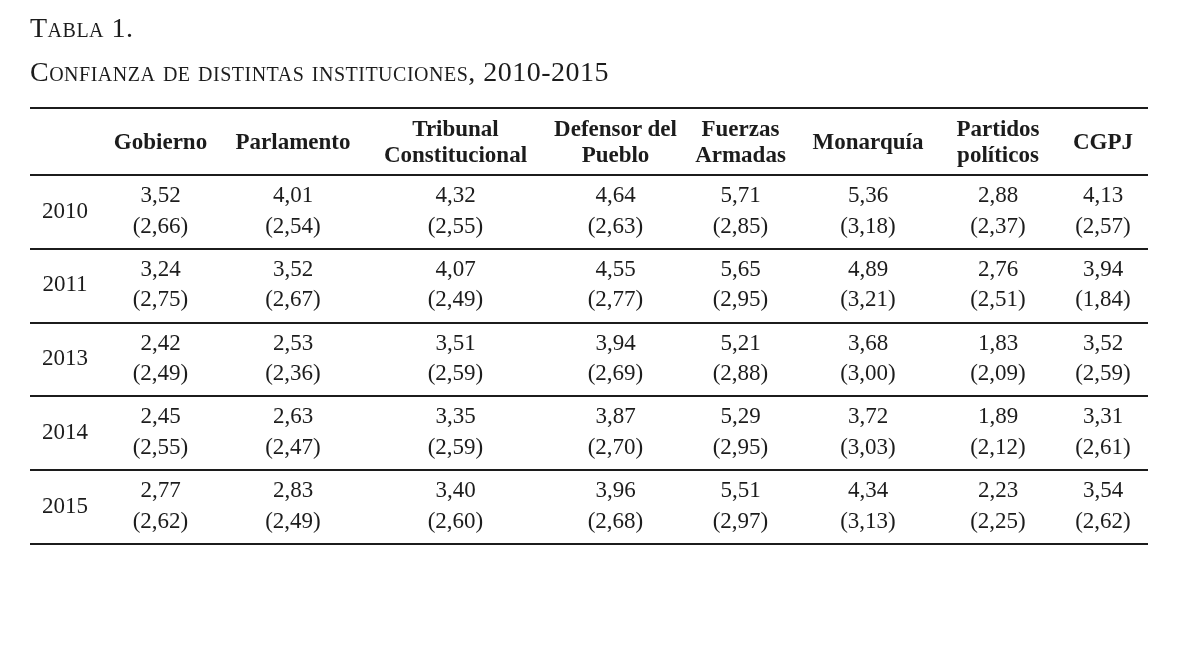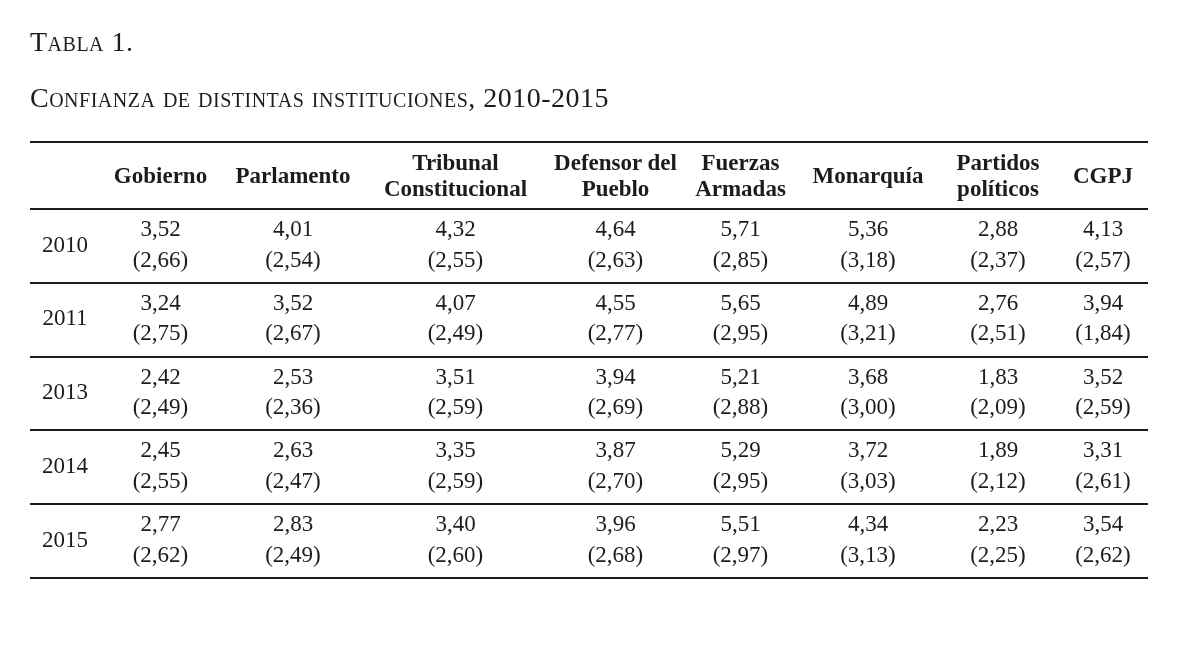--- a/index.html
+++ b/index.html
@@ -13,7 +13,7 @@
     color: #1c1c1c;
     overflow: hidden;
   }
-  .content { padding: 24px 30px 0 30px; }
+  .content { padding: 10px 30px 0 30px; }
 
   .table-label {
     font-variant: small-caps;

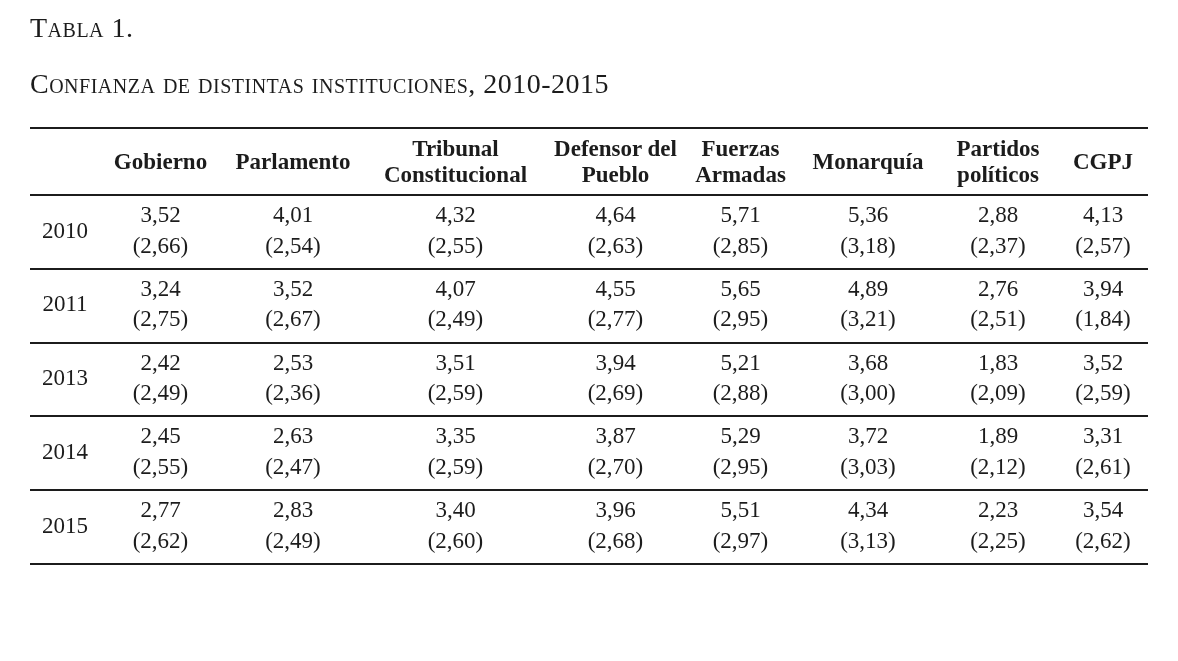--- a/index.html
+++ b/index.html
@@ -26,7 +26,7 @@
     font-size: 28px;
     letter-spacing: 0.5px;
     line-height: 1.3;
-    margin-top: 20px;
+    margin-top: 8px;
   }
 
   table.data-table {

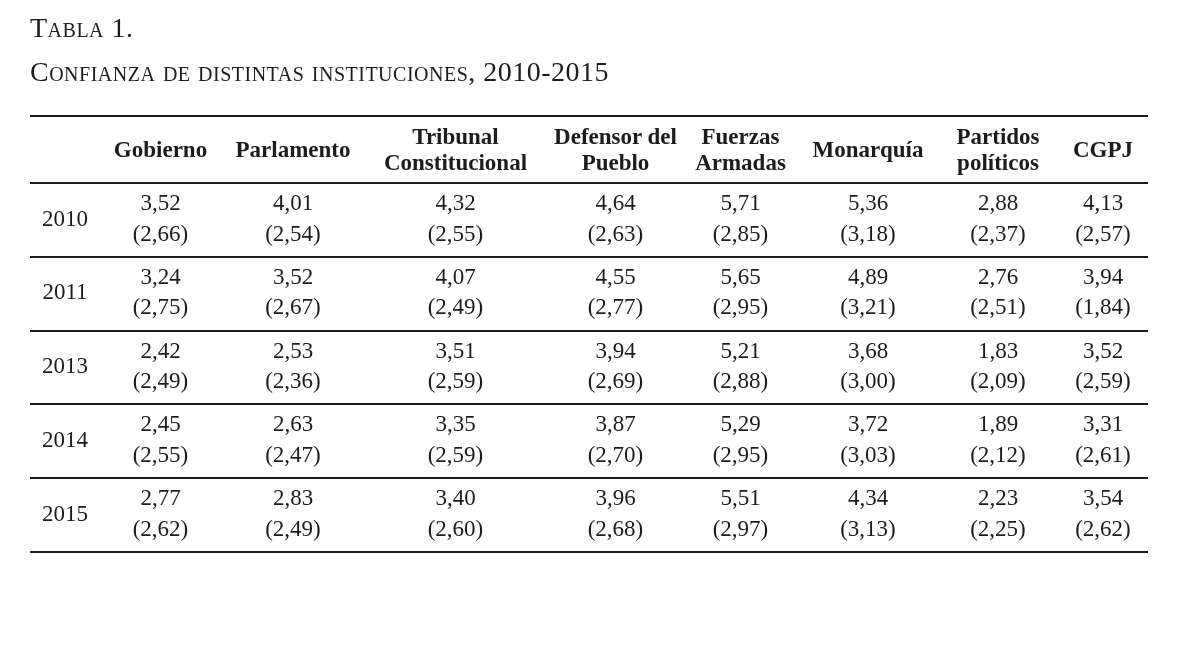--- a/index.html
+++ b/index.html
@@ -31,7 +31,7 @@
 
   table.data-table {
     width: 1118px;
-    margin-top: 24px;
+    margin-top: 16px;
     border-collapse: collapse;
     table-layout: fixed;
   }

